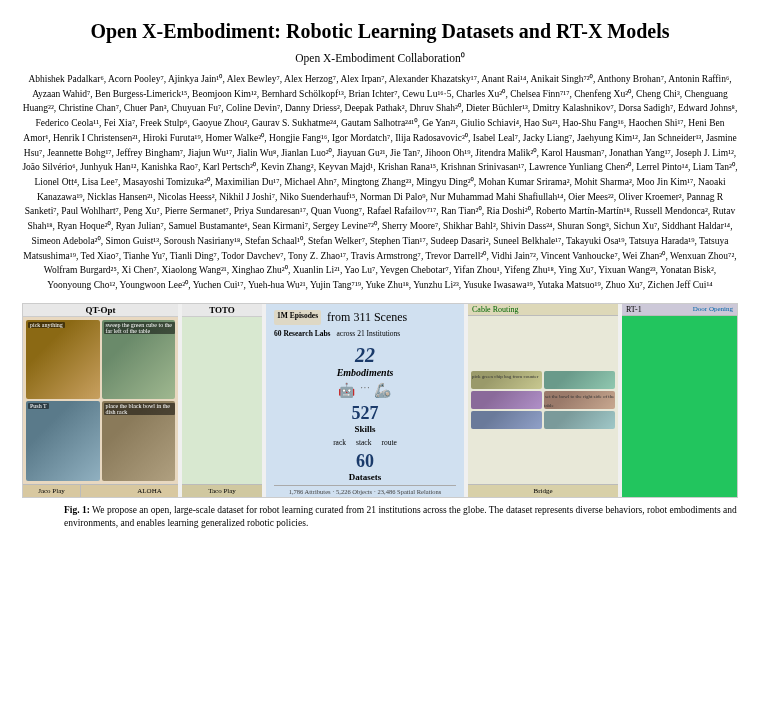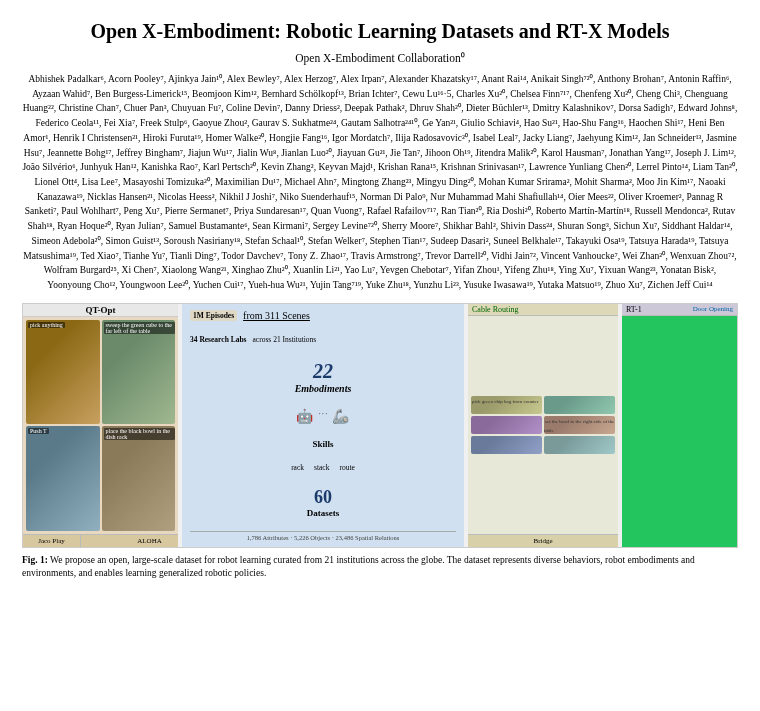--- a/index.html
+++ b/index.html
@@ -41,7 +41,7 @@
       display: flex;
       gap: 4px;
       width: 100%;
-      height: 245px;
+      height: 195px;
       background: #f0f0f0;
       border: 1px solid #ccc;
       justify-content: space-between;

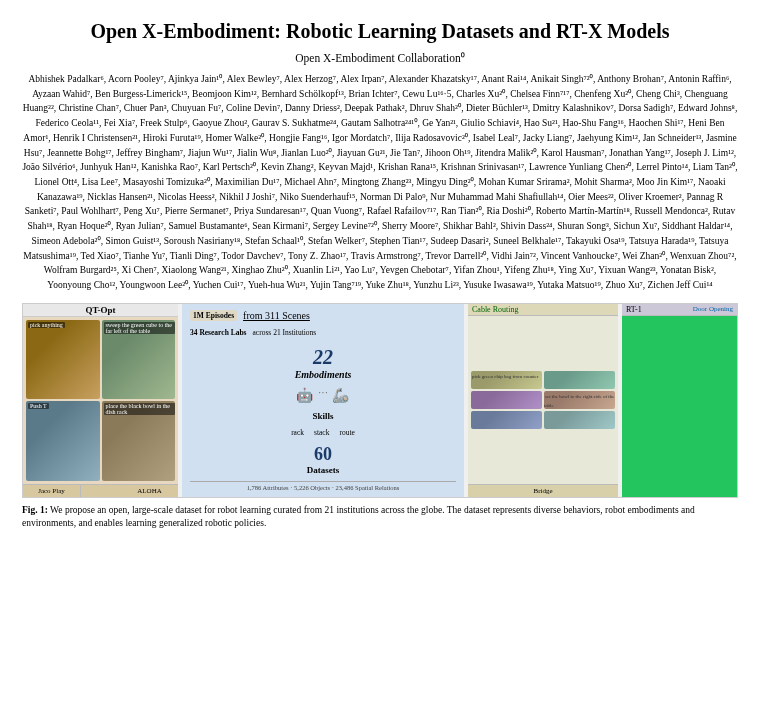--- a/index.html
+++ b/index.html
@@ -222,6 +222,18 @@
         </div>
       </div>
 
+      <div class="fig-section fig-toto">
+        <div class="fig-label">TOTO</div>
+        <div class="fig-content">
+          <div class="toto-grid">
+            <div class="toto-block-1"></div>
+            <div class="toto-block-2"></div>
+            <div class="toto-block-3"></div>
+            <div class="toto-block-4"></div>
+          </div>
+        </div>
+        <div style="font-size:7px; text-align:center; background:#d0c8a0; border-top:1px solid #bbb; padding:2px;">Taco Play</div>
+      </div>
 
       <div class="fig-section fig-center">
         <div style="padding:6px 8px; flex:1; display:flex; flex-direction:column; justify-content:space-between;border-radius:17px;">

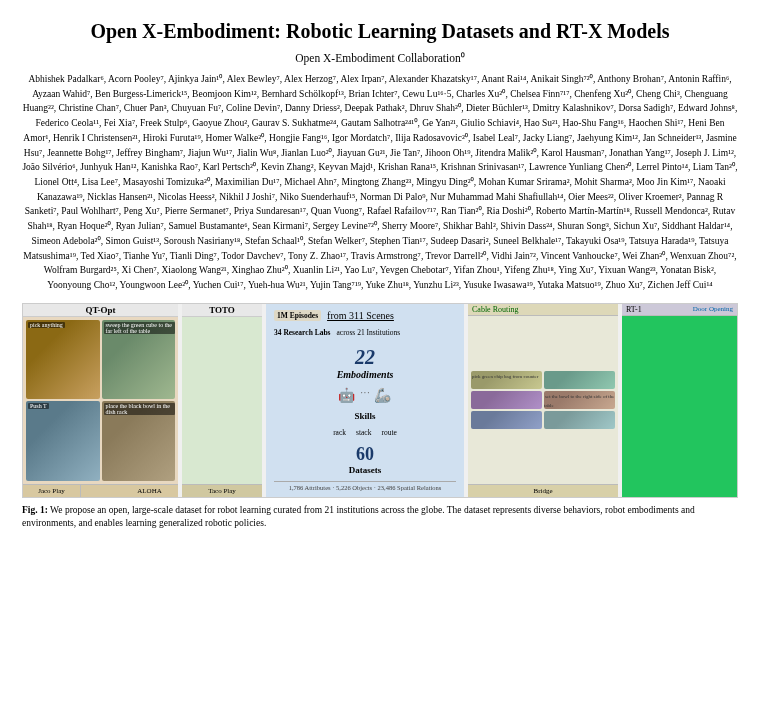--- a/index.html
+++ b/index.html
@@ -240,7 +240,7 @@
 
           <div style="display:flex; gap:6px; font-size:7.5px; flex-wrap:wrap; margin-bottom:4px;">
             <span style="background:rgba(255,200,100,0.3);padding:1px 3px;border-radius:2px;font-weight:bold;">1M Episodes</span>
-            <span style="font-size:10px;text-decoration:underline;">from 311 Scenes</span>
+            <span style="font-size:12px;">from 311 Scenes</span>
           </div>
           <div style="display:flex; gap:6px; font-size:7.5px; margin-bottom:6px;">
             <span style="font-weight:bold;">34 Research Labs</span>

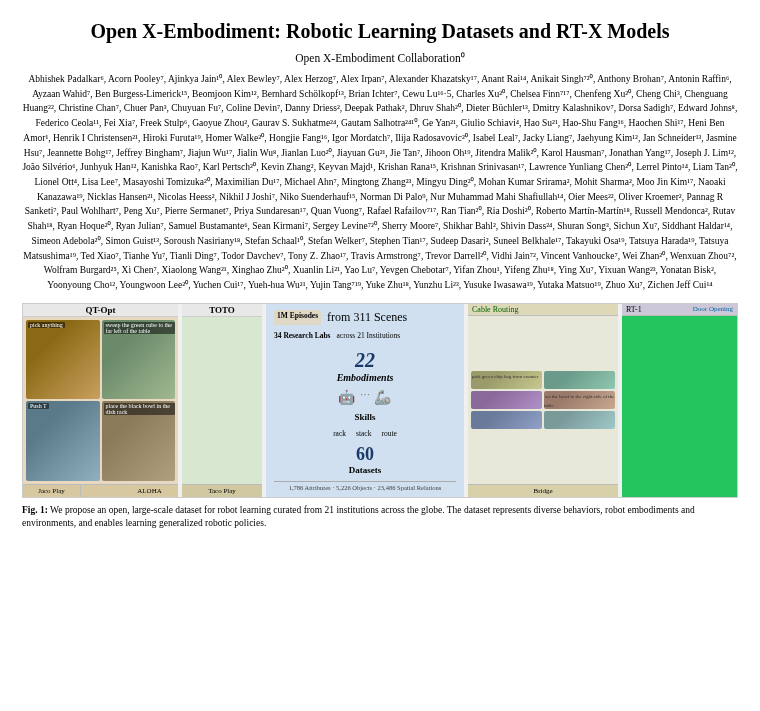--- a/index.html
+++ b/index.html
@@ -243,7 +243,7 @@
             <span style="font-size:12px;">from 311 Scenes</span>
           </div>
           <div style="display:flex; gap:6px; font-size:7.5px; margin-bottom:6px;">
-            <span style="font-weight:bold;">34 Research Labs</span>
+            <span style="font-weight:bold;">60 Research Labs</span>
             <span>across 21 Institutions</span>
           </div>
 

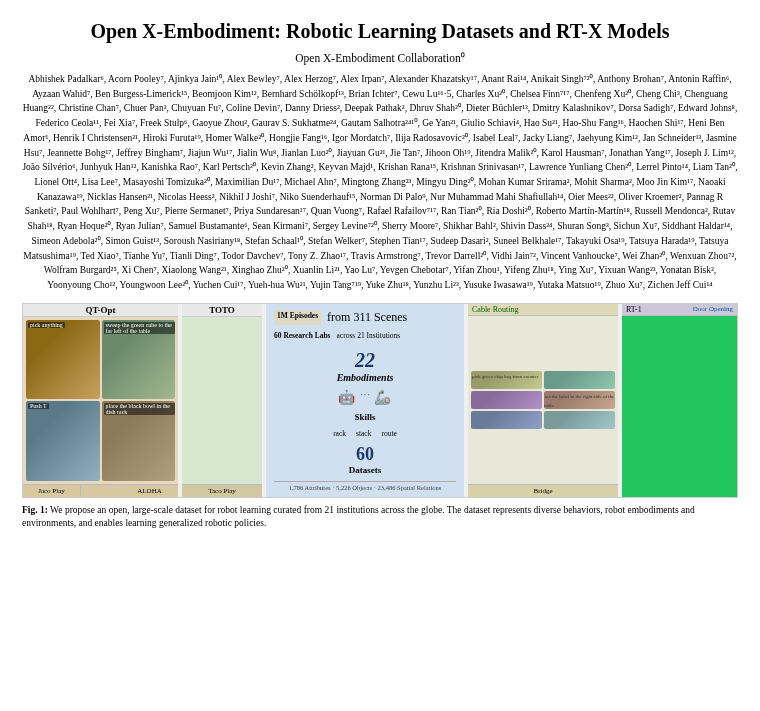--- a/index.html
+++ b/index.html
@@ -259,6 +259,7 @@
           </div>
 
           <div style="text-align:center; margin-bottom:4px;">
+            <div style="font-size:18px; font-weight:bold; color:#1a3a6a;">527</div>
             <div style="font-size:9px; font-weight:bold;">Skills</div>
           </div>
 

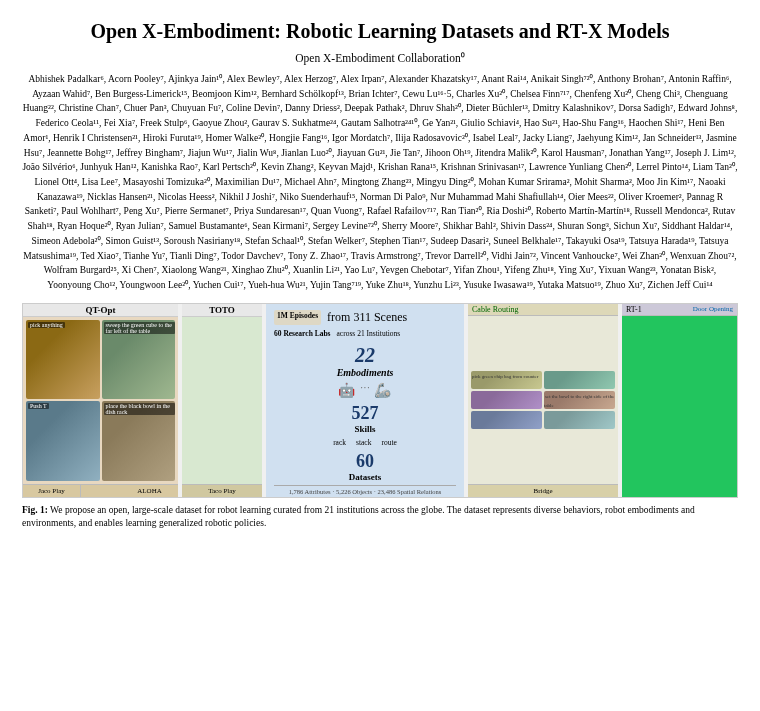--- a/index.html
+++ b/index.html
@@ -179,6 +179,7 @@
       margin-top: 6px;
       line-height: 1.4;
       text-align: left;
+      margin-left: 42px;
     }
     .fig-caption strong {
       font-weight: bold;

